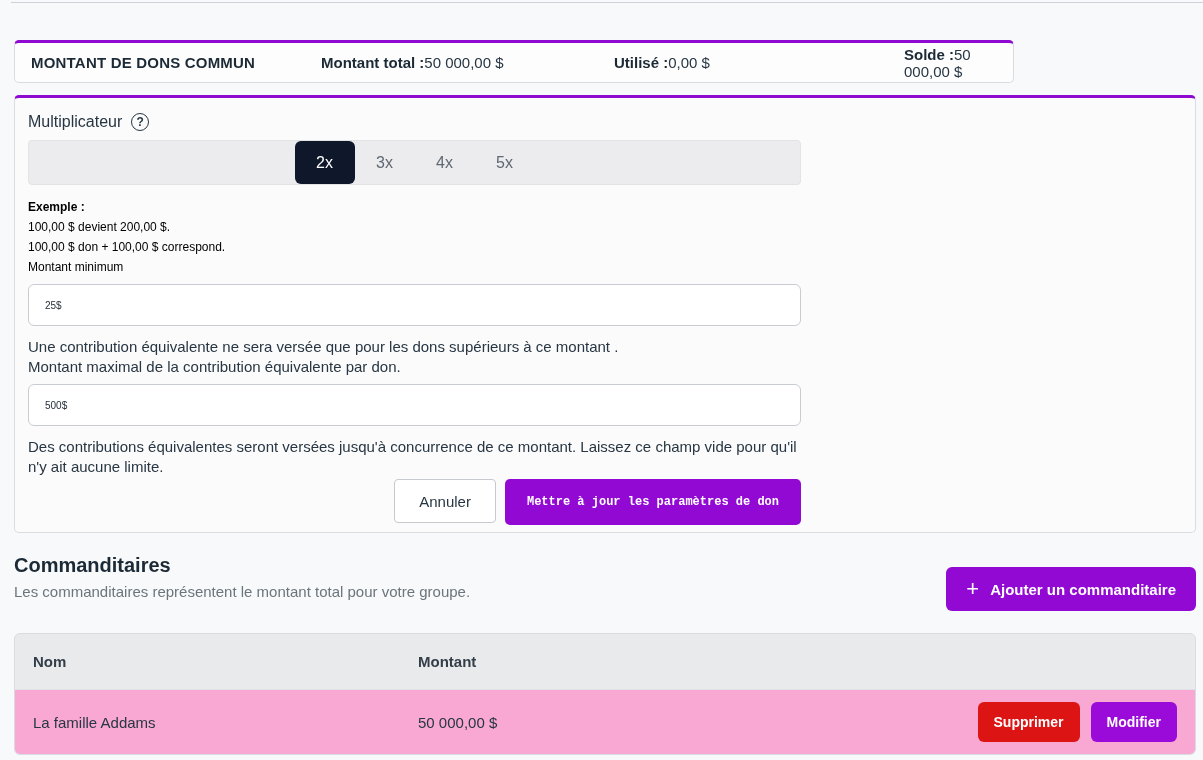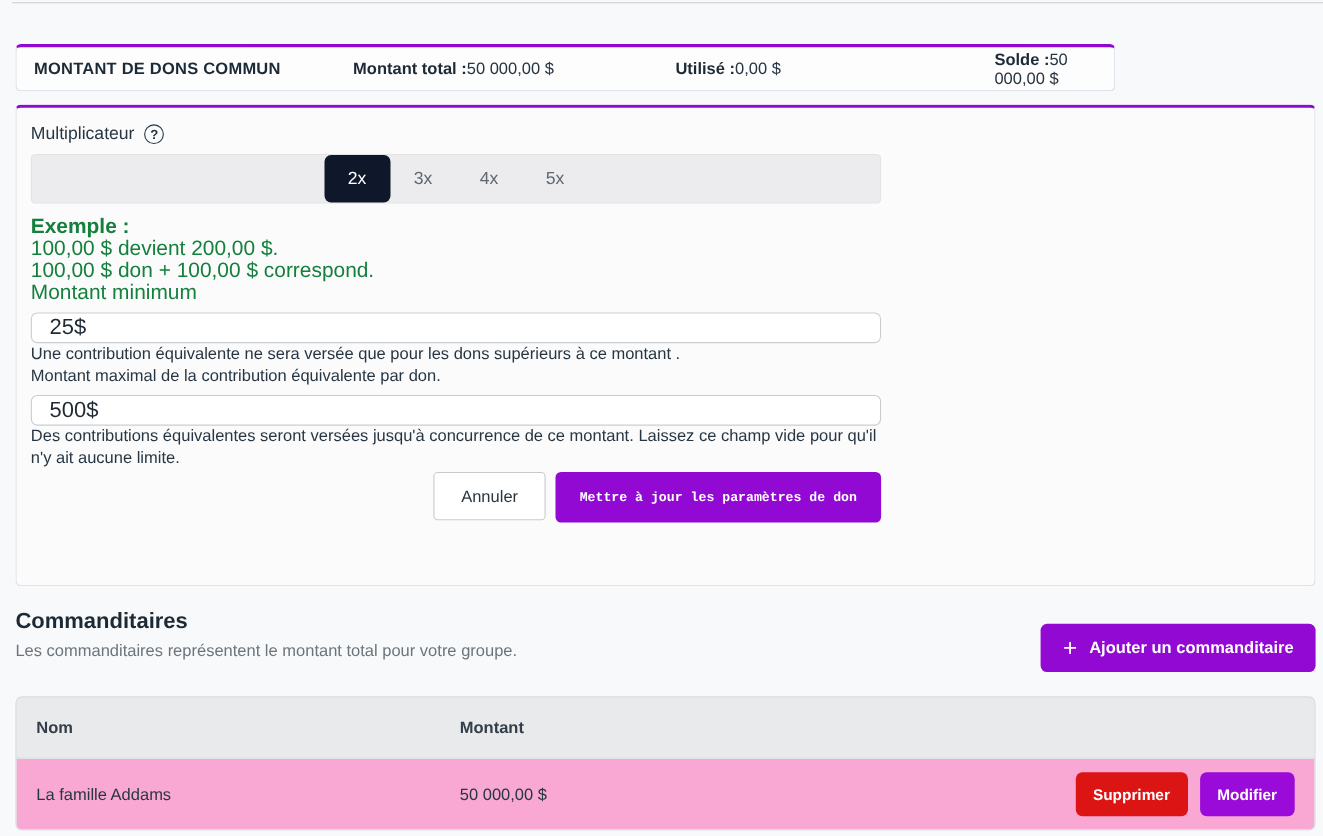--- a/index.html
+++ b/index.html
@@ -56,7 +56,7 @@
     font-size: 16px; color: #5f6871; cursor: pointer; border-radius: 6px;
   }
   .seg-option.selected { background: #0f172a; color: #ffffff; }
-  .example-block { margin-top: 12px; font-size: 19px; line-height: 20px; color: #15803d; }
+  .example-block { margin-top: 12px; font-size: 12px; line-height: 20px; color: #000000; }
   .example-title { font-weight: 700; }
   .text-input {
     display: block; margin-top: 7px; width: 773px; height: 28px;

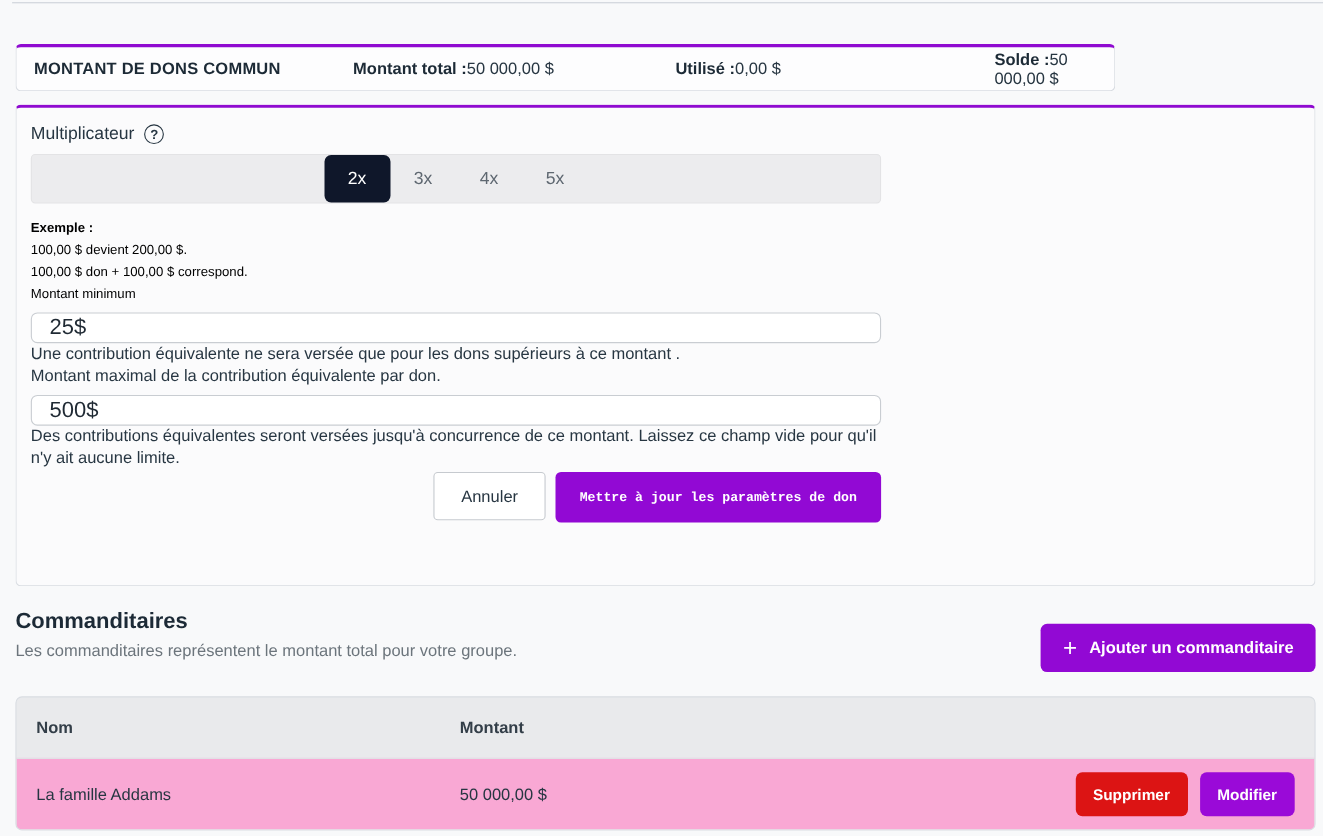--- a/index.html
+++ b/index.html
@@ -59,9 +59,9 @@
   .example-block { margin-top: 12px; font-size: 12px; line-height: 20px; color: #000000; }
   .example-title { font-weight: 700; }
   .text-input {
-    display: block; margin-top: 7px; width: 773px; height: 28px;
+    display: block; margin-top: 7px; width: 773px; height: 42px;
     background: #ffffff; border: 1px solid #c9cdd2; border-radius: 6px;
-    padding: 0 16px; font-size: 20px; color: #1f2933;
+    padding: 0 16px; font-size: 10px; color: #1f2933;
     font-family: "Liberation Sans", sans-serif; outline: none;
   }
   .helper-block { width: 773px; font-size: 15px; line-height: 20px; color: #273642; }

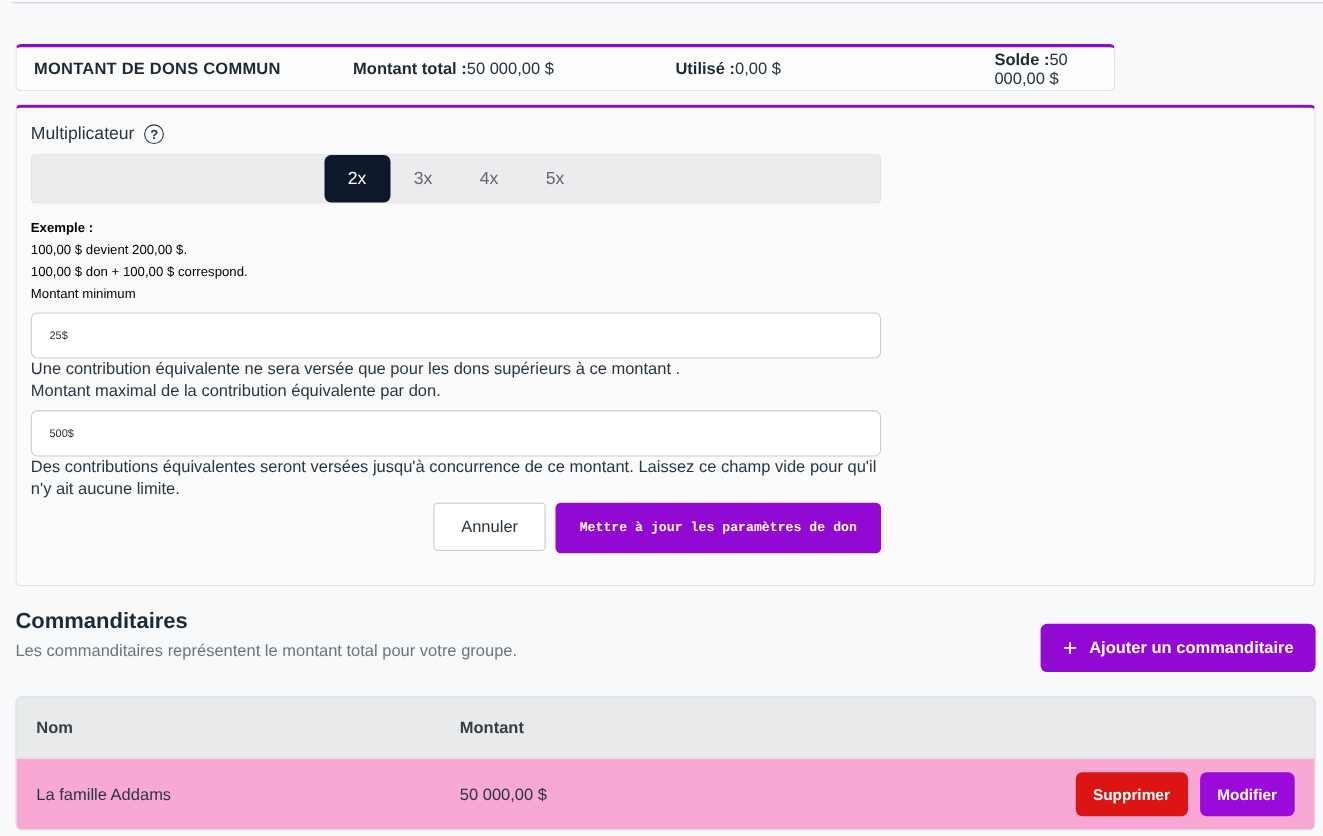--- a/index.html
+++ b/index.html
@@ -64,7 +64,7 @@
     padding: 0 16px; font-size: 10px; color: #1f2933;
     font-family: "Liberation Sans", sans-serif; outline: none;
   }
-  .helper-block { width: 773px; font-size: 15px; line-height: 20px; color: #273642; }
+  .helper-block { margin-top: 11px; width: 773px; font-size: 15px; line-height: 20px; color: #273642; }
   .actions-row {
     width: 773px; margin-top: 2px;
     display: flex; justify-content: flex-end; gap: 9px;

